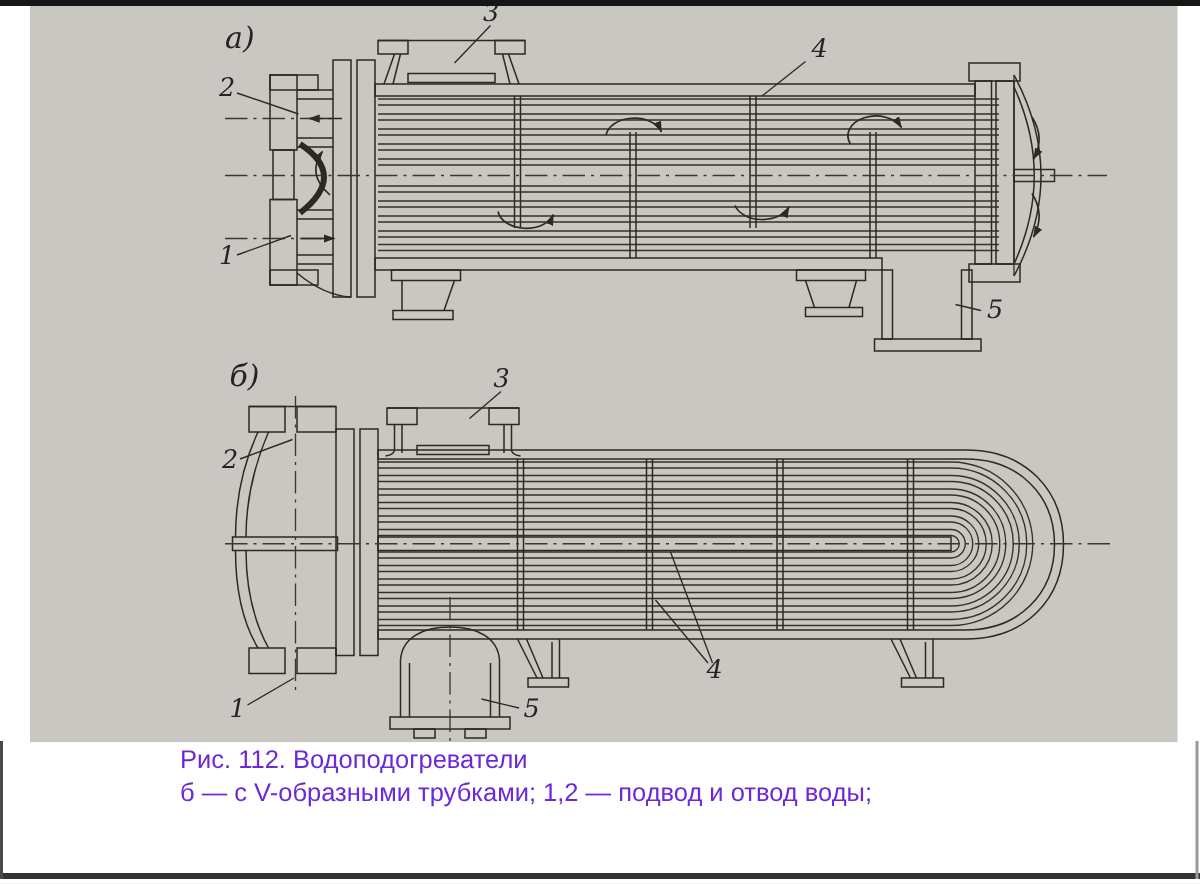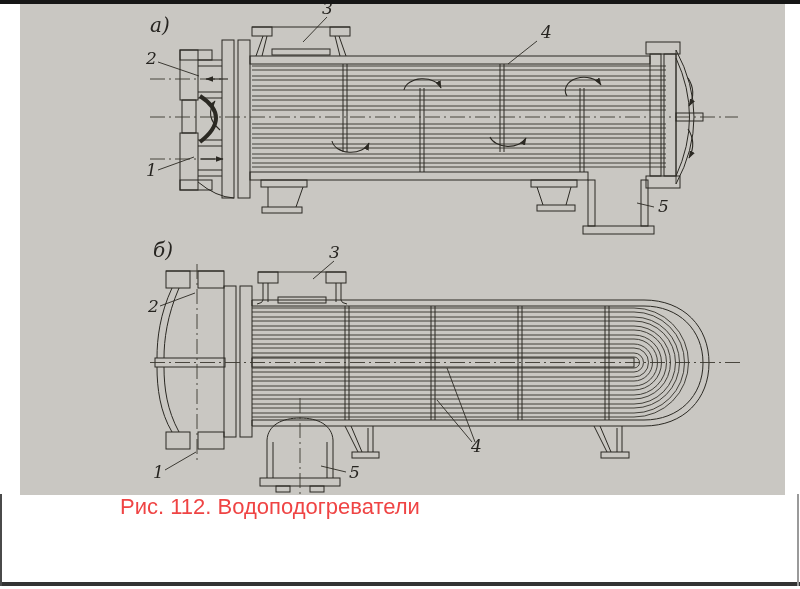--- a/index.html
+++ b/index.html
@@ -12,7 +12,7 @@
   .rule-right{left:797px;top:494px;width:2px;height:92px;background:#9a9a9a;}
   .scan{position:absolute;left:0;top:4px;}
   .caption{position:absolute;left:0;top:495px;width:800px;height:87px;background:#ffffff;}
-  .caption-inner{margin:1px 0 0 120px;font-size:22px;line-height:21.6px;color:#ef4444;
+  .caption-inner{margin:1px 0 0 120px;font-size:17px;line-height:21.6px;color:#6d28d9;
                  font-family:"Liberation Sans",sans-serif;}
   
   .ln{stroke:#2b2923;stroke-width:1;fill:none;}

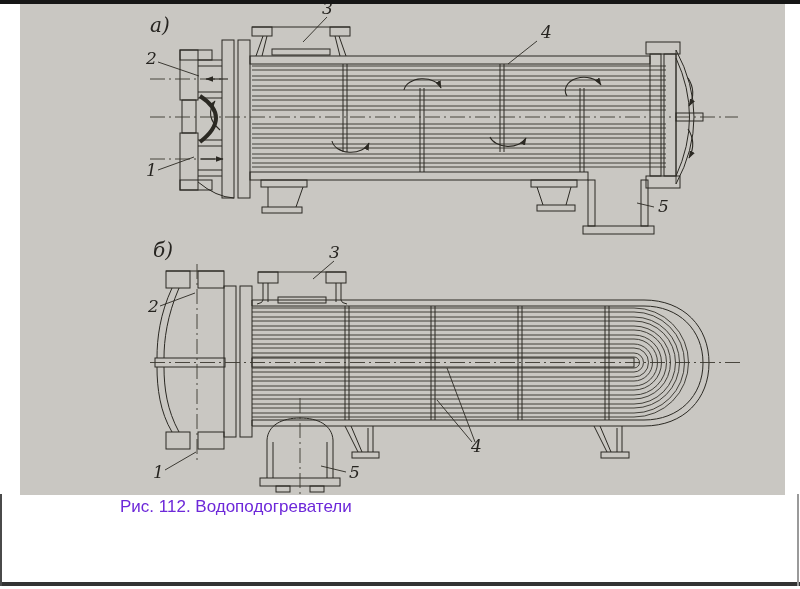--- a/index.html
+++ b/index.html
@@ -224,6 +224,7 @@
   <div class="caption">
     <div class="caption-inner">
       <div>Рис. 112. Водоподогреватели</div>
+      <div>б — с V-образными трубками; 1,2 — подвод и отвод воды;</div>
     </div>
   </div>
 

